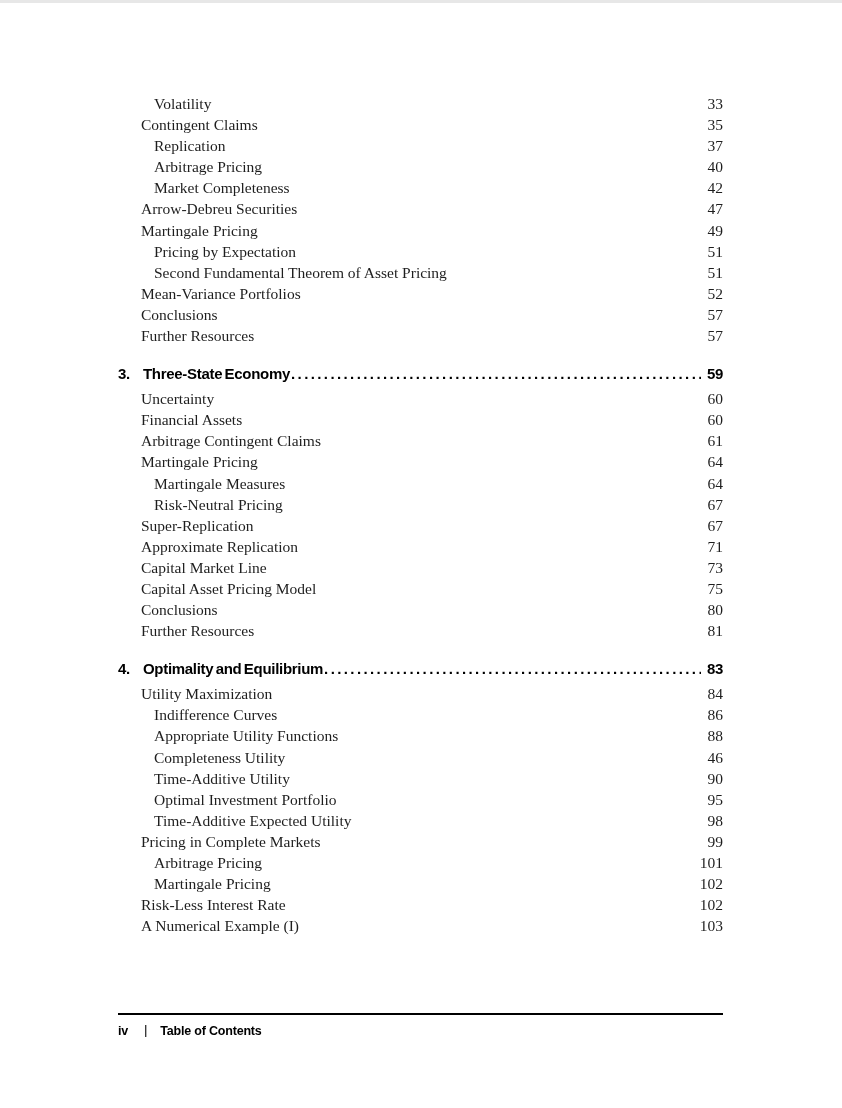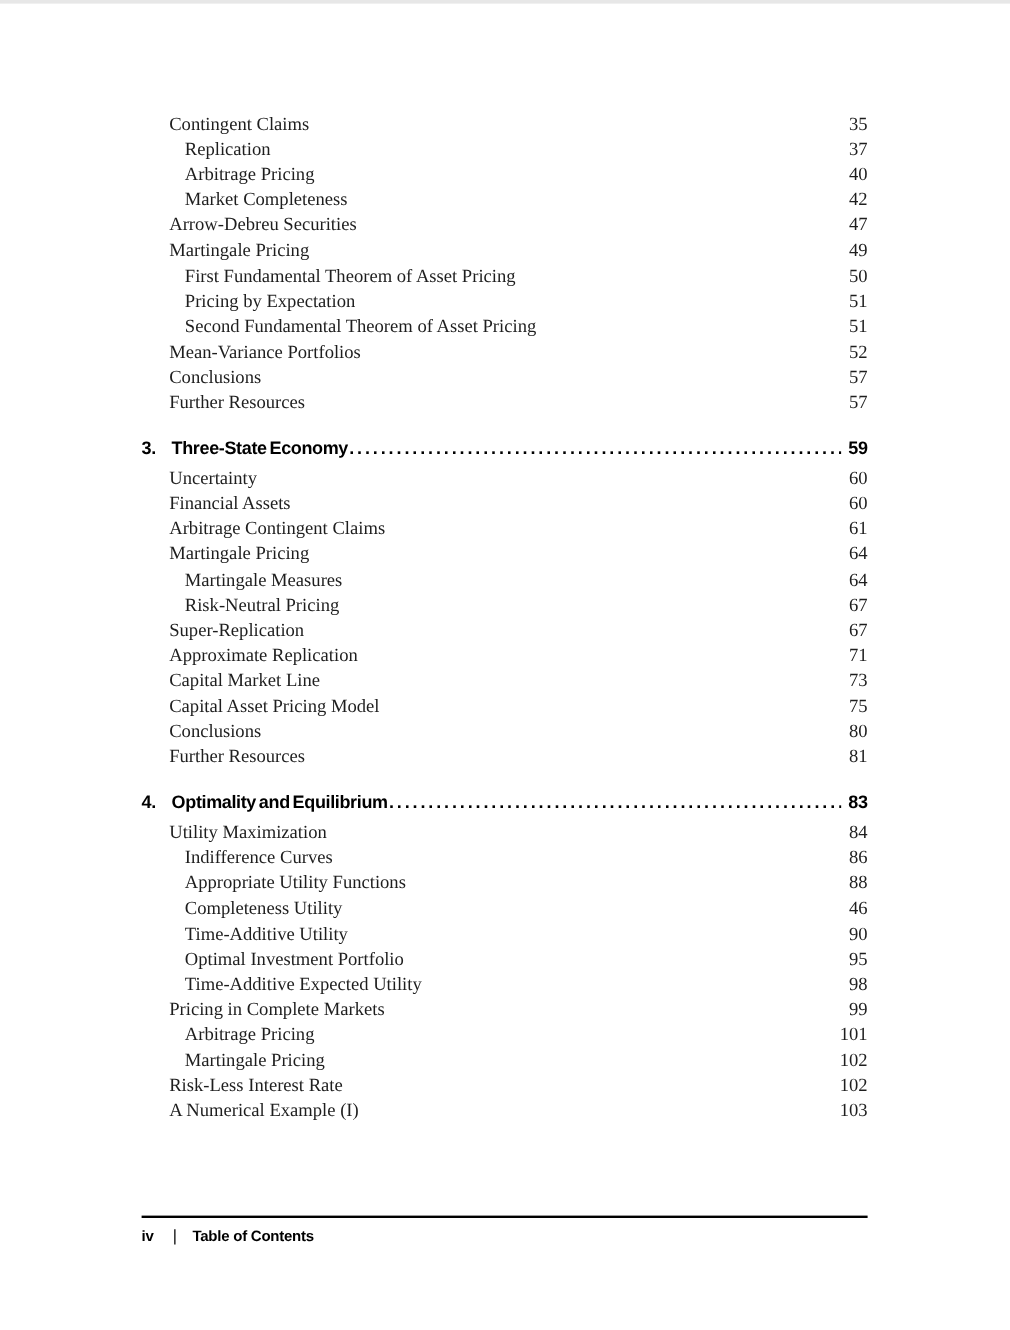--- a/index.html
+++ b/index.html
@@ -106,6 +106,10 @@
   <div class="toc-section">
 
     <div class="entries">
+  <div class="entry-row">
+    <span class="entry-label level-2">Volatility</span>
+    <span class="entry-page">33</span>
+  </div>
 
   <div class="entry-row">
     <span class="entry-label level-1">Contingent Claims</span>

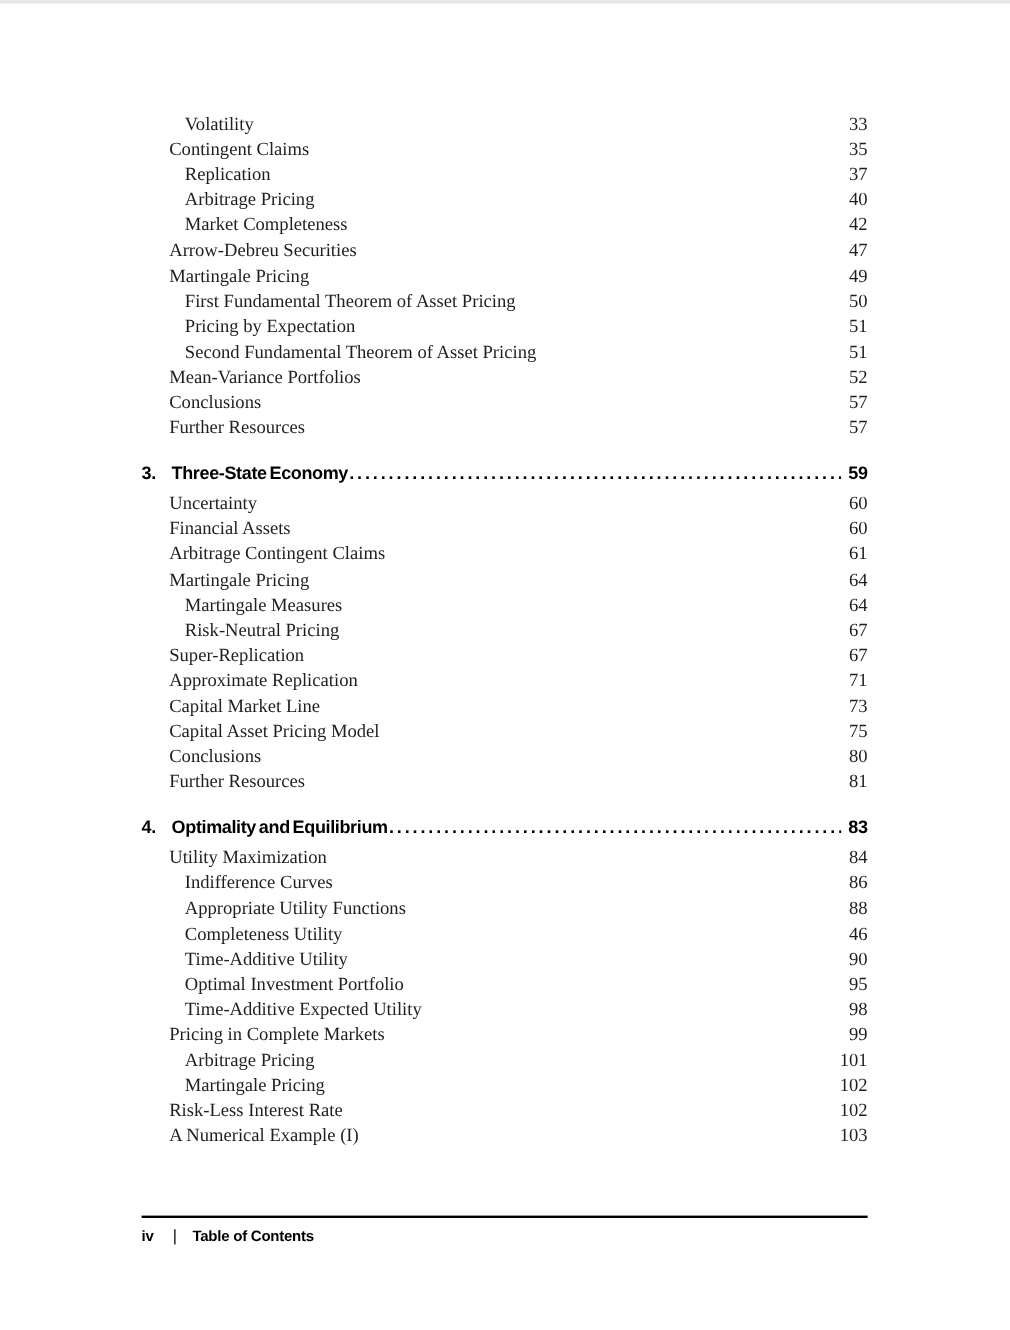--- a/index.html
+++ b/index.html
@@ -141,10 +141,6 @@
     <span class="entry-page">49</span>
   </div>
 
-  <div class="entry-row">
-    <span class="entry-label level-2">First Fundamental Theorem of Asset Pricing</span>
-    <span class="entry-page">50</span>
-  </div>
 
   <div class="entry-row">
     <span class="entry-label level-2">Pricing by Expectation</span>

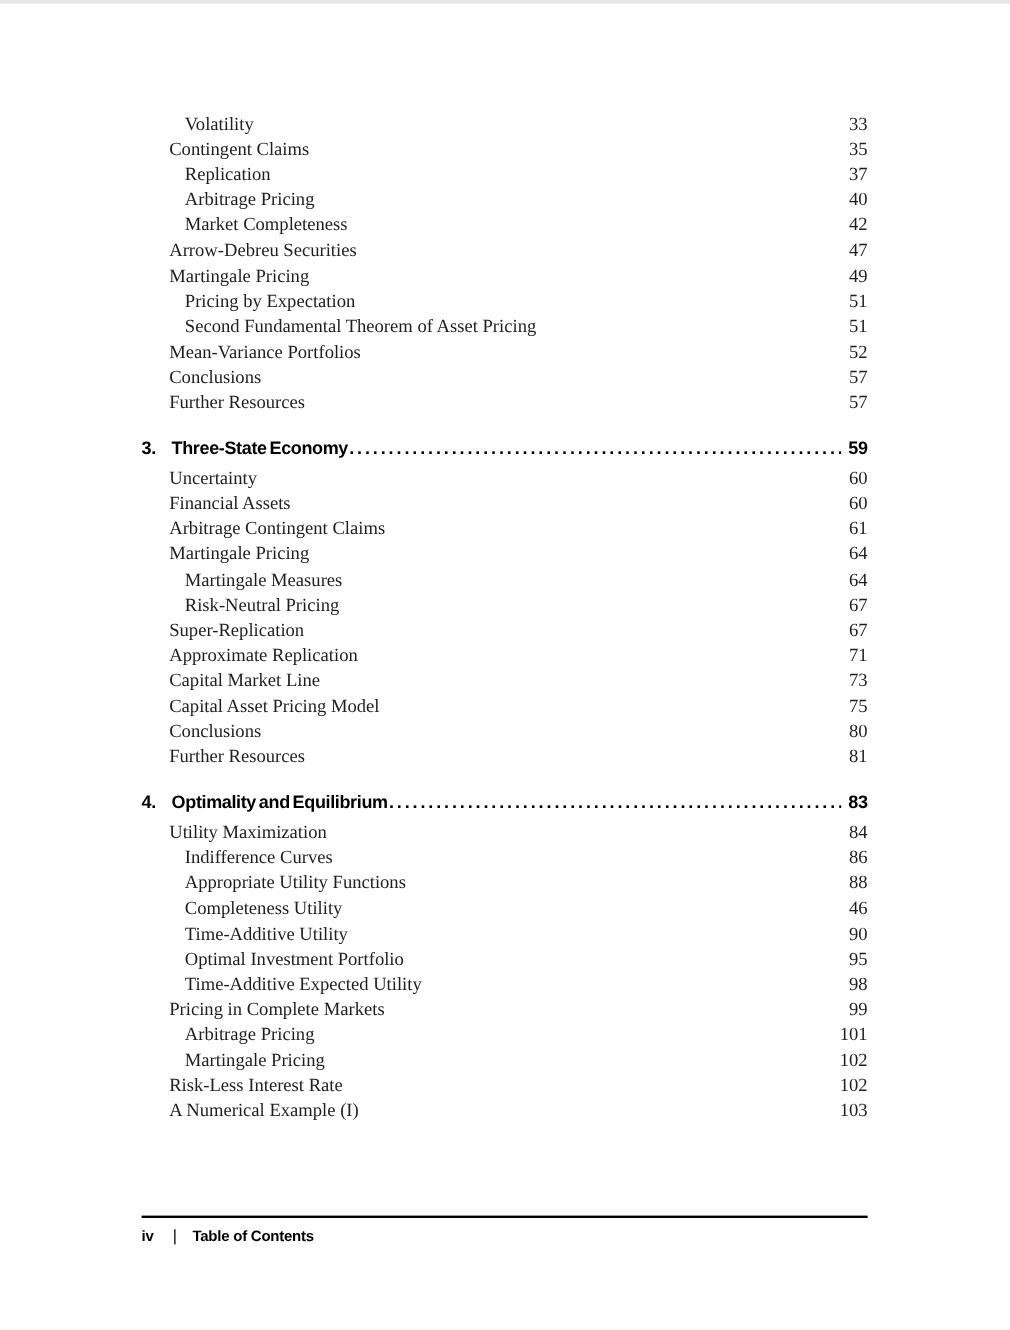--- a/index.html
+++ b/index.html
@@ -84,6 +84,7 @@
   .footer-text {
     margin-top: 8px;
     display: flex;
+    align-items: center;
     font-family: "Liberation Sans", sans-serif;
     font-weight: bold;
     font-size: 12.5px;

